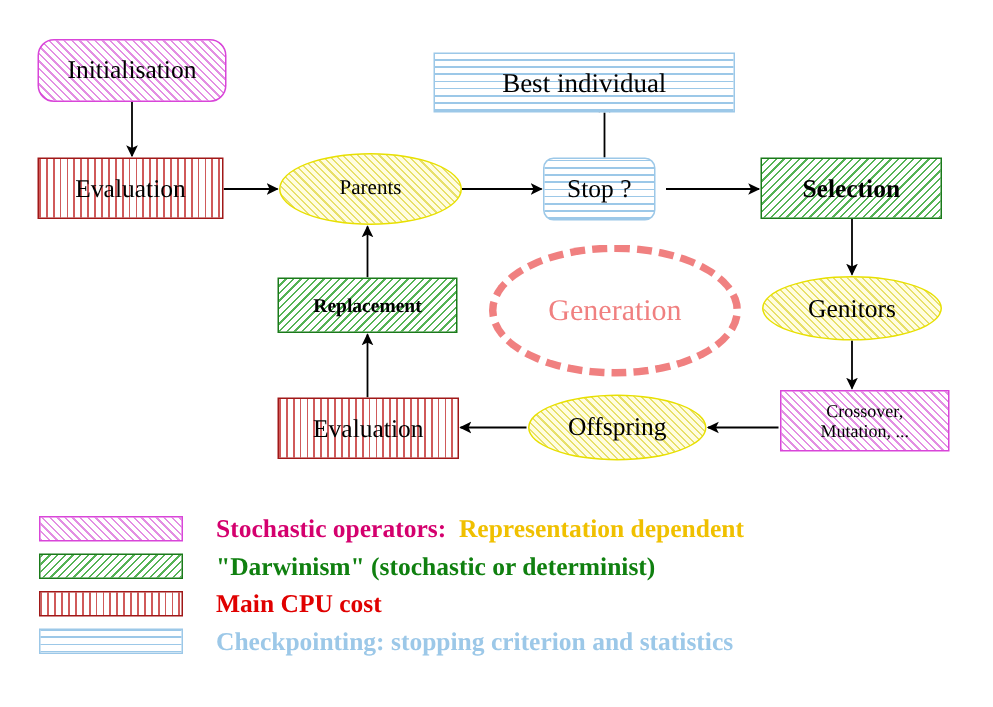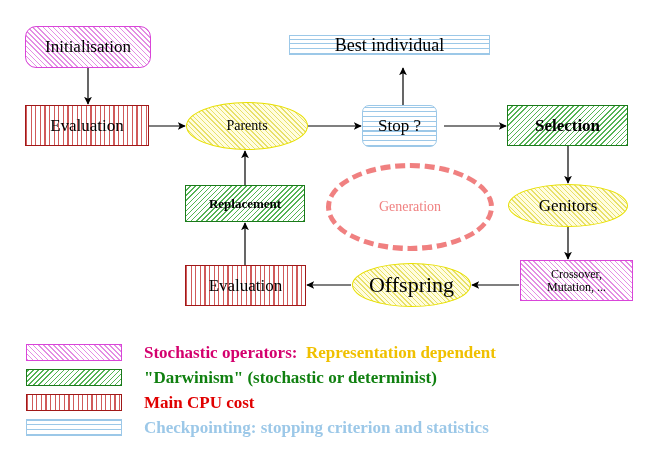--- a/index.html
+++ b/index.html
@@ -164,7 +164,7 @@
       <div class="node ellipse hatch-yellow" style="left: 186px; top: 102px; width: 122px; height: 48px; font-size: 14px;">
         <span>Parents</span>
       </div>
-      <div class="node rect hatch-blue" style="left: 289px; top: 35px; width: 201px; height: 20px; font-size: 18px;">
+      <div class="node rect hatch-blue" style="left: 289px; top: 35px; width: 201px; height: 40px; font-size: 18px;">
         <span>Best individual</span>
       </div>
       <div class="node rounded hatch-blue" style="left: 362px; top: 105px; width: 75px; height: 42px; font-size: 17px;">

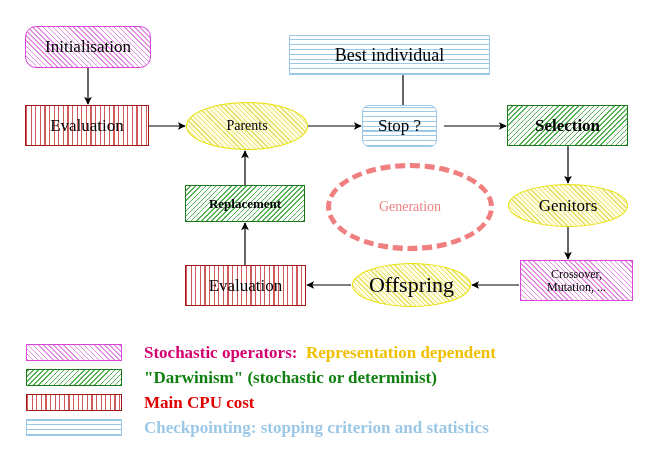--- a/index.html
+++ b/index.html
@@ -116,7 +116,7 @@
 
 <div id="canvas">
 
-  <div class="generation-ellipse" id="generation-ellipse" style="left: 326px; top: 163px; width: 168px; height: 88px; font-size: 14px; border-color: rgb(240, 128, 128); color: rgb(240, 128, 128); justify-content: center;">
+  <div class="generation-ellipse" id="generation-ellipse" style="left: 326px; top: 163px; width: 168px; height: 88px; font-size: 20px; border-color: rgb(240, 128, 128); color: rgb(240, 128, 128); justify-content: center;">
     <span>Generation</span>
   </div>
 

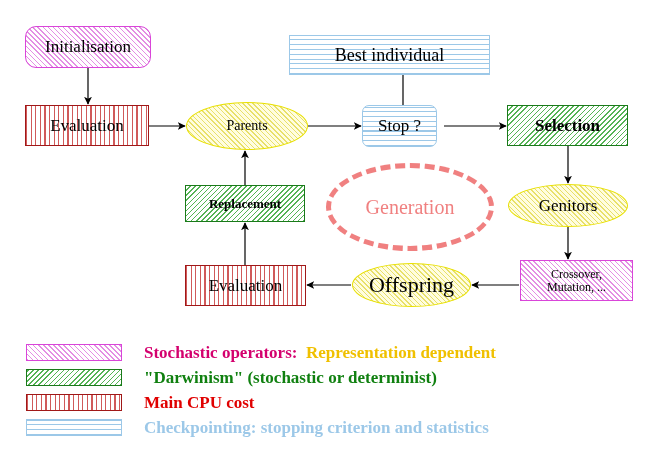--- a/index.html
+++ b/index.html
@@ -179,7 +179,7 @@
       <div class="node rect hatch-magenta" style="left: 520px; top: 260px; width: 113px; height: 41px; font-size: 12px;">
         <span>Crossover,<br>Mutation, ...</span>
       </div>
-      <div class="node ellipse hatch-yellow" style="left: 352px; top: 263px; width: 119px; height: 44px; font-size: 22px; text-align: center;">
+      <div class="node ellipse hatch-yellow" style="left: 352px; top: 263px; width: 119px; height: 44px; font-size: 17px; text-align: center;">
         <span>Offspring</span>
       </div>
       <div class="node rect hatch-red" style="left: 185px; top: 265px; width: 121px; height: 41px; font-size: 17px;">

